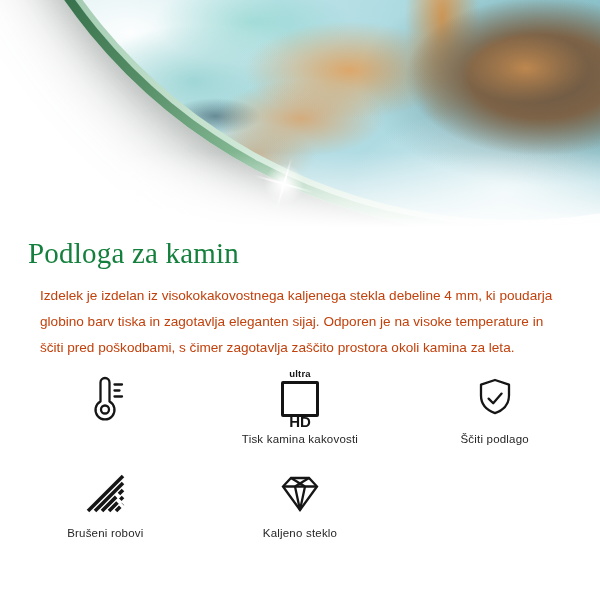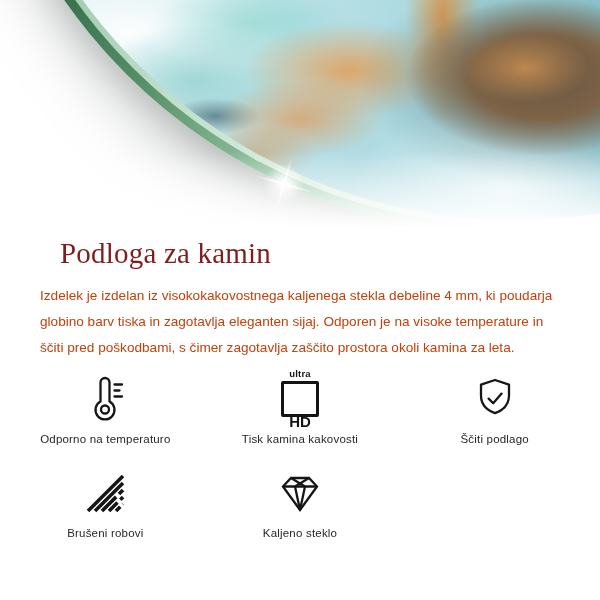--- a/index.html
+++ b/index.html
@@ -84,12 +84,12 @@
 
   
   .title {
-    padding: 0 60px;
+    padding: 0 28px;
     font-family: "Liberation Serif", "DejaVu Serif", serif;
     font-weight: 400;
     font-size: 29px;
     line-height: 34px;
-    color: #7f1d1d;
+    color: #15803d;
     letter-spacing: 0.2px;
   }
   .title span { display: block; }

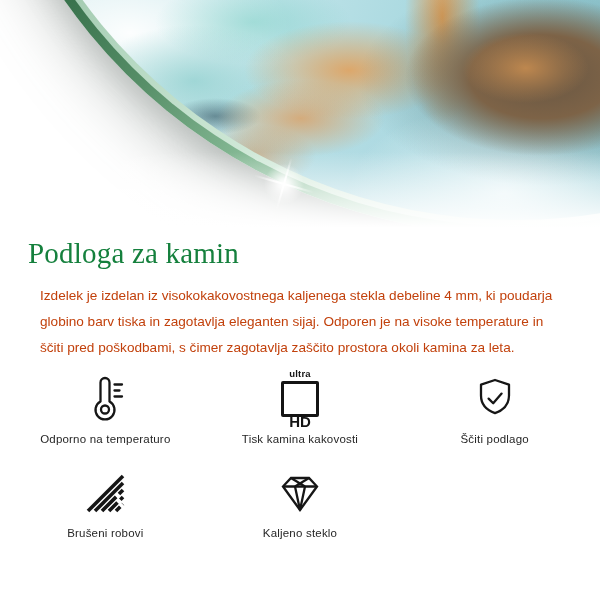--- a/index.html
+++ b/index.html
@@ -155,7 +155,6 @@
         <path d="M33.5 9.5h7.5M33.5 15.5h5M33.5 21.5h7.5"></path>
       </svg>
     </div>
-    <span class="label">Odporno na temperaturo</span>
   </div>
 
   <div class="feature">

